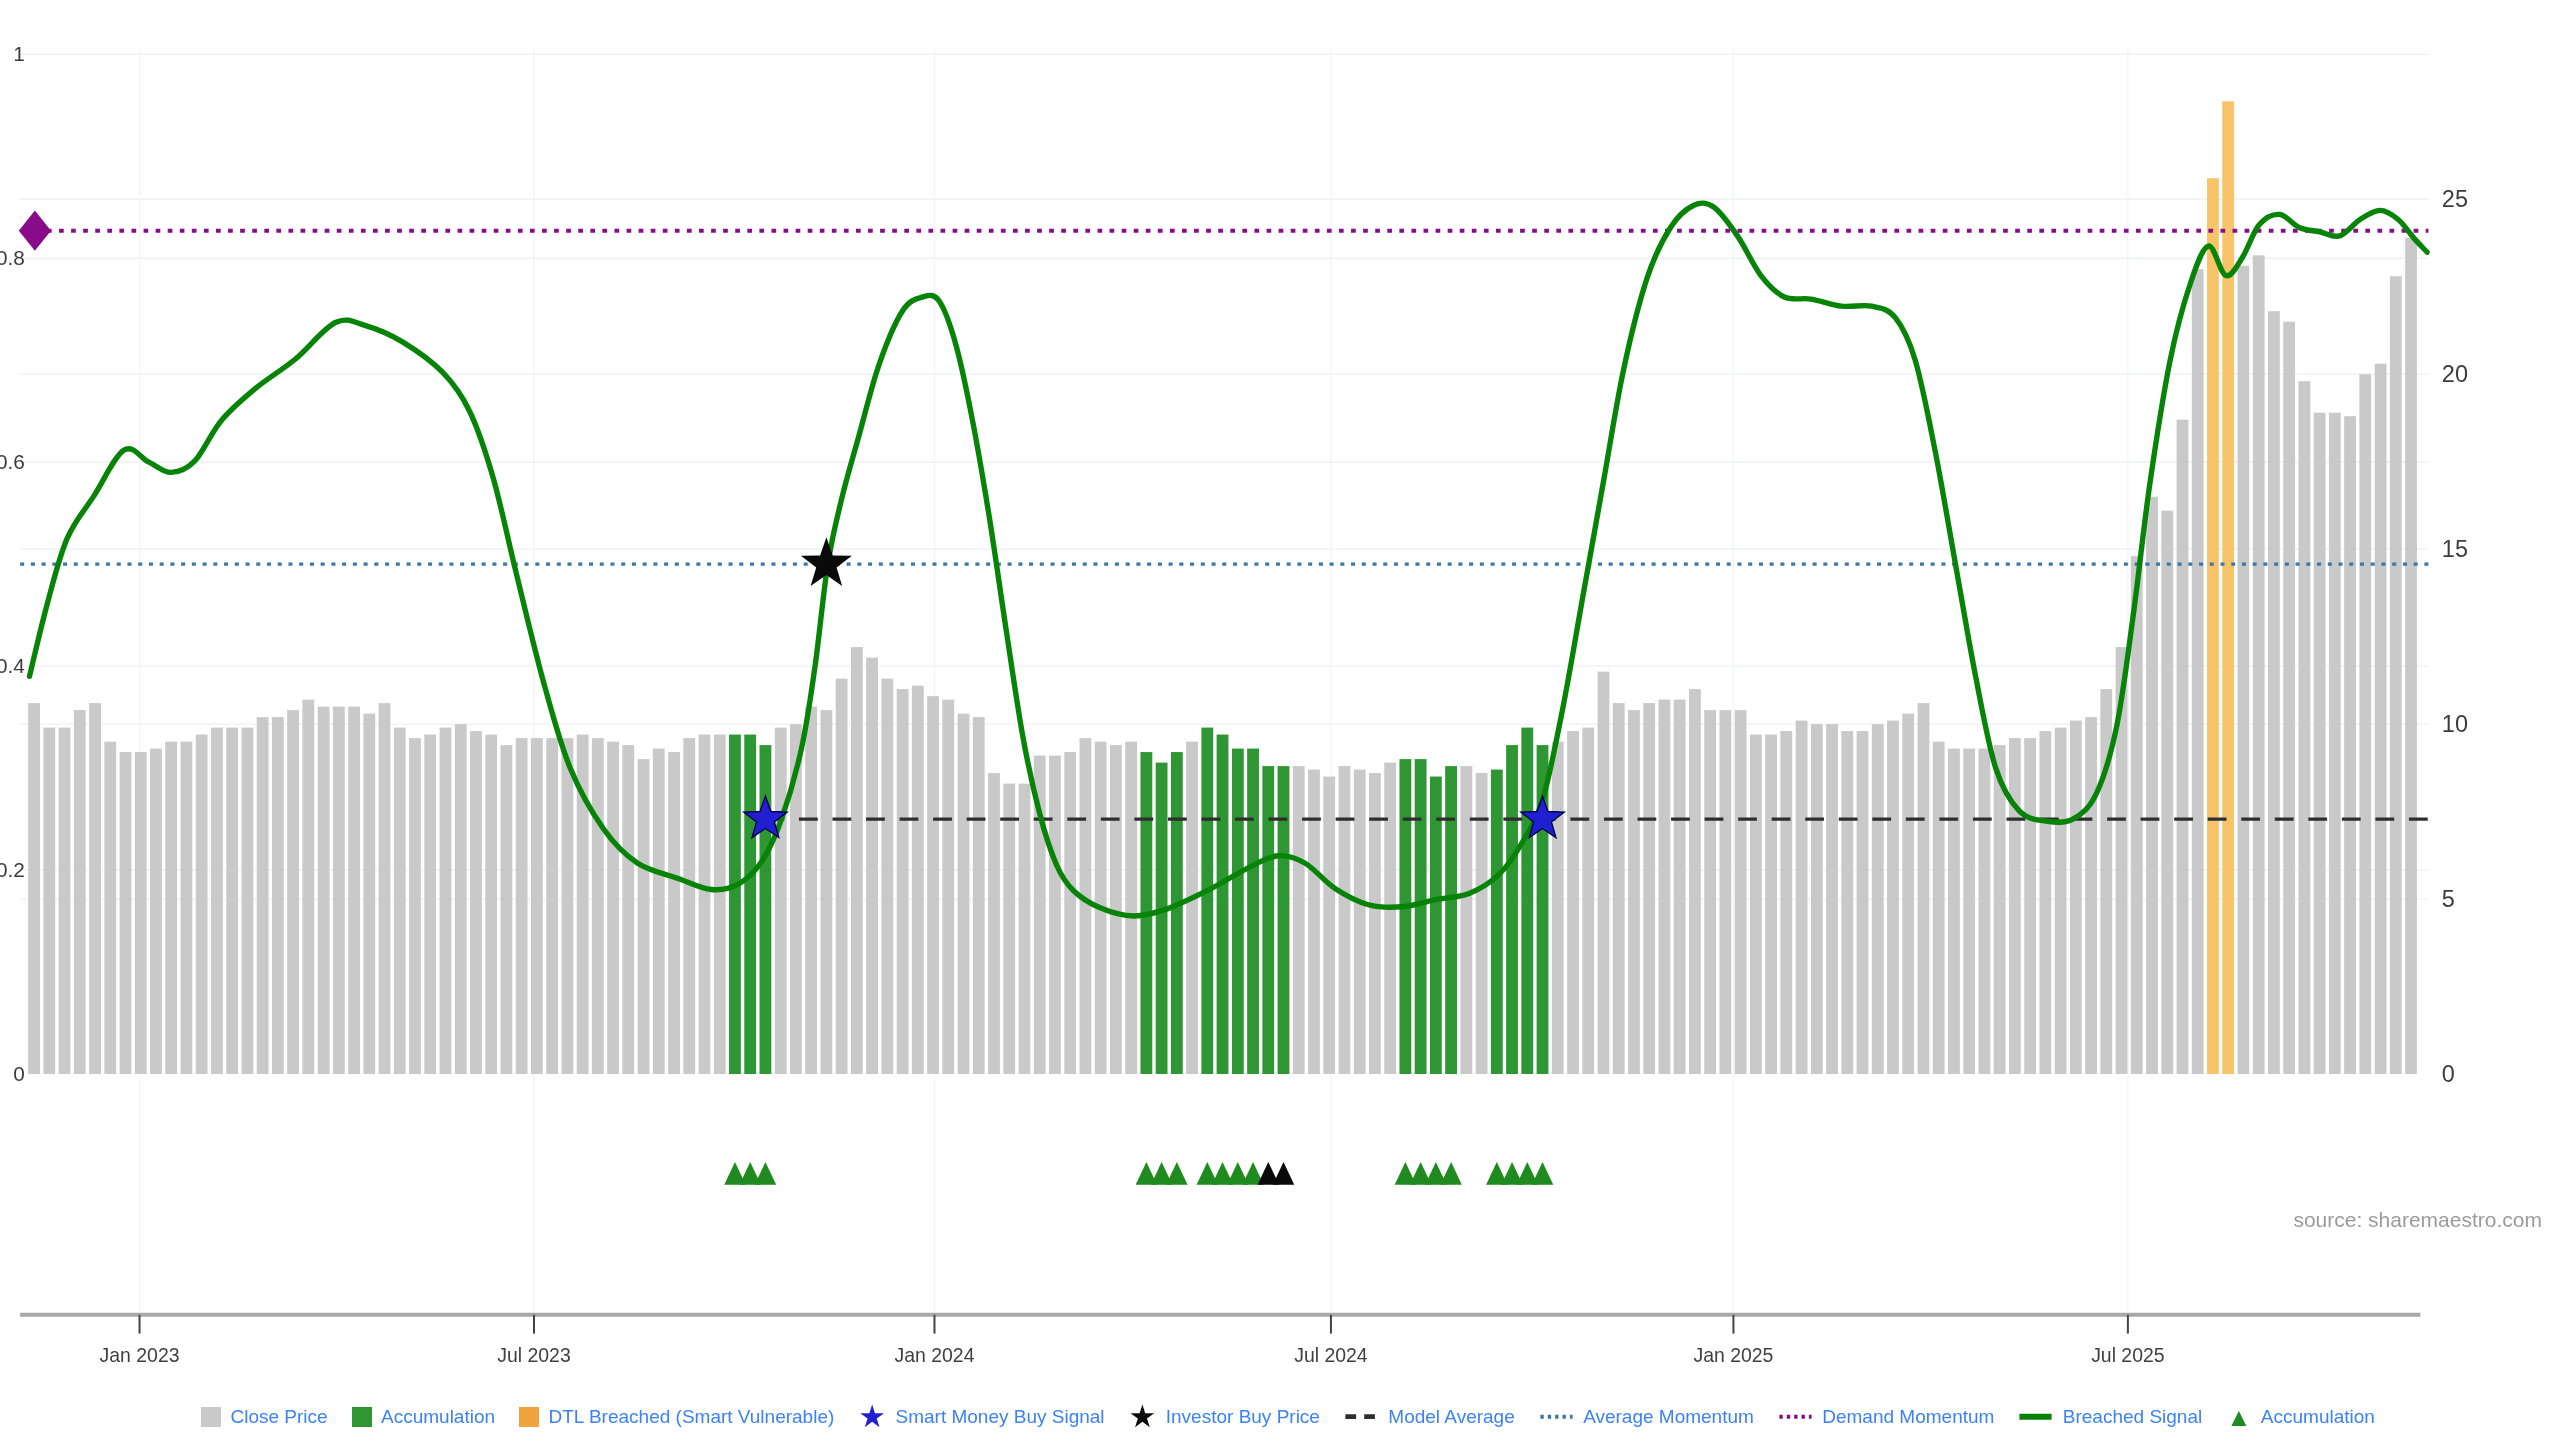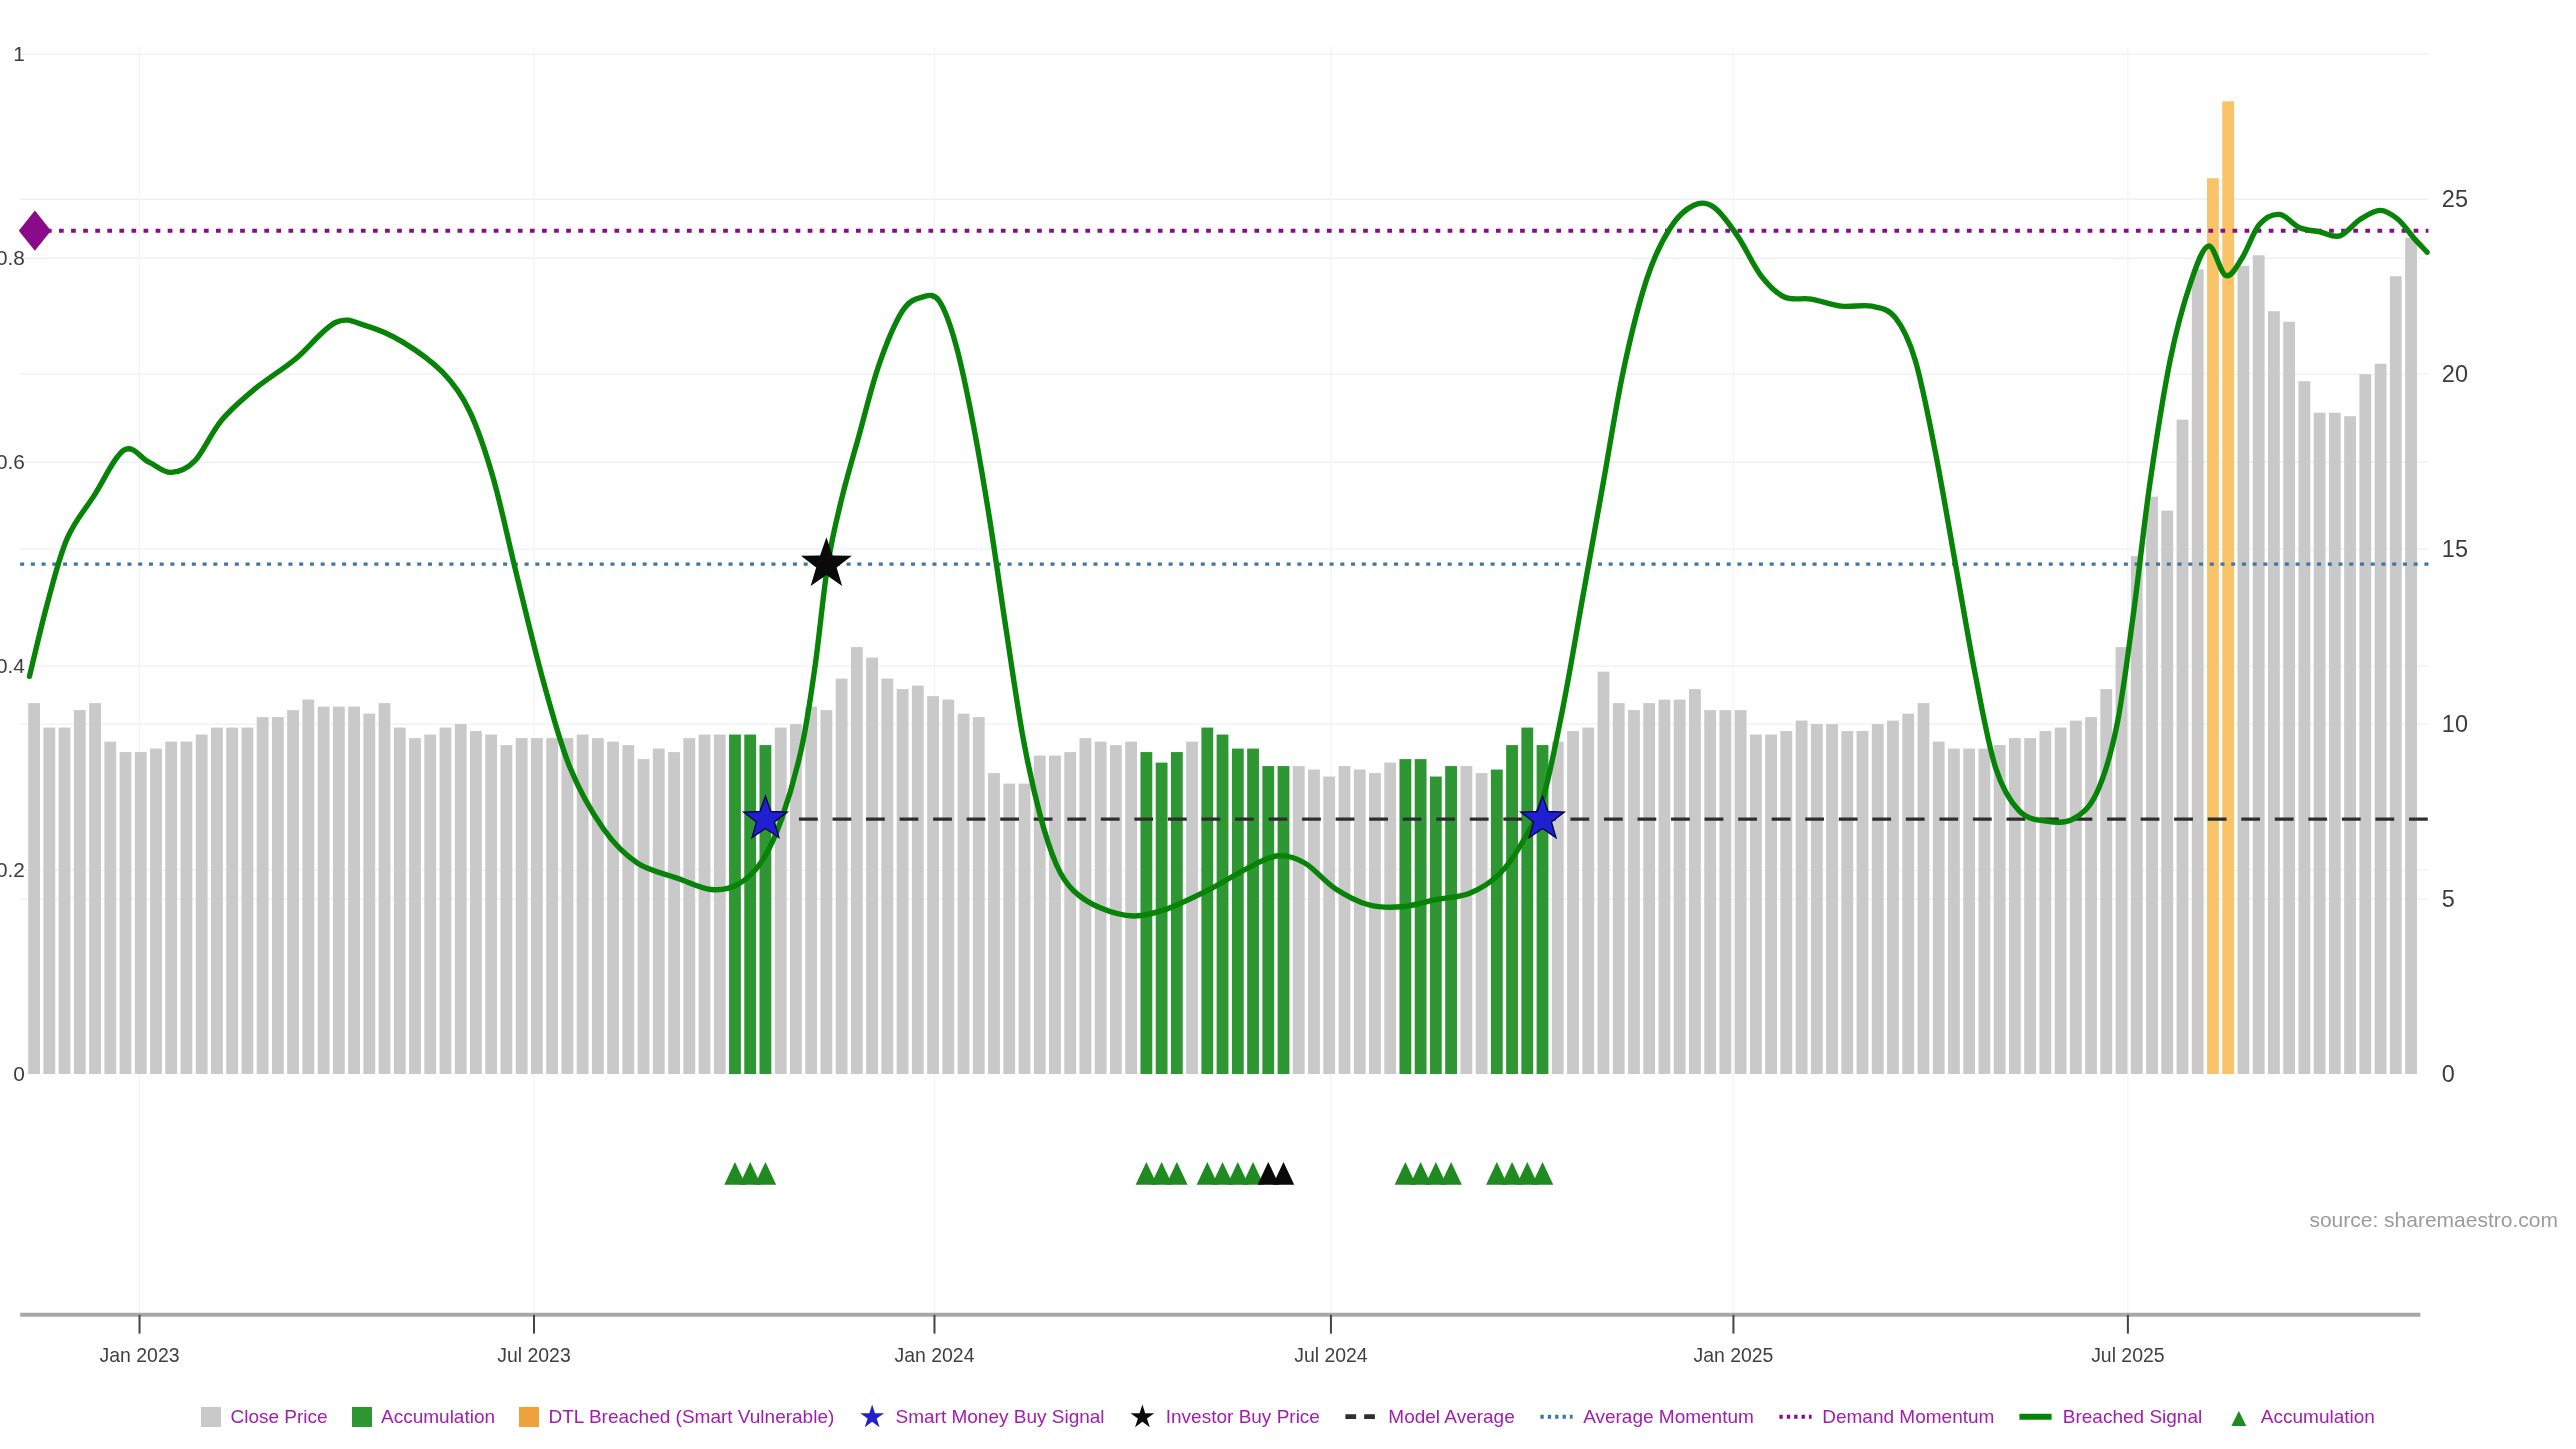--- a/index.html
+++ b/index.html
@@ -7,7 +7,7 @@
   body{width:2576px;height:1449px;position:relative;font-family:"Liberation Sans",sans-serif;overflow:hidden;}
   #chart-wrap{position:absolute;left:0;top:0;width:2576px;height:1449px;}
   svg{display:block;}
-  #source-text{position:absolute;right:18px;top:1208px;font-size:21px;color:#9b9b9b;}
+  #source-text{position:absolute;right:34px;top:1208px;font-size:21px;color:#9b9b9b;}
   #legend{position:absolute;left:0;right:0;top:1406px;display:flex;justify-content:center;align-items:center;gap:24px;}
   .legend-item{display:flex;align-items:center;gap:9.4px;}
   .legend-label{font-size:19px;color:#a21caf;white-space:nowrap;}

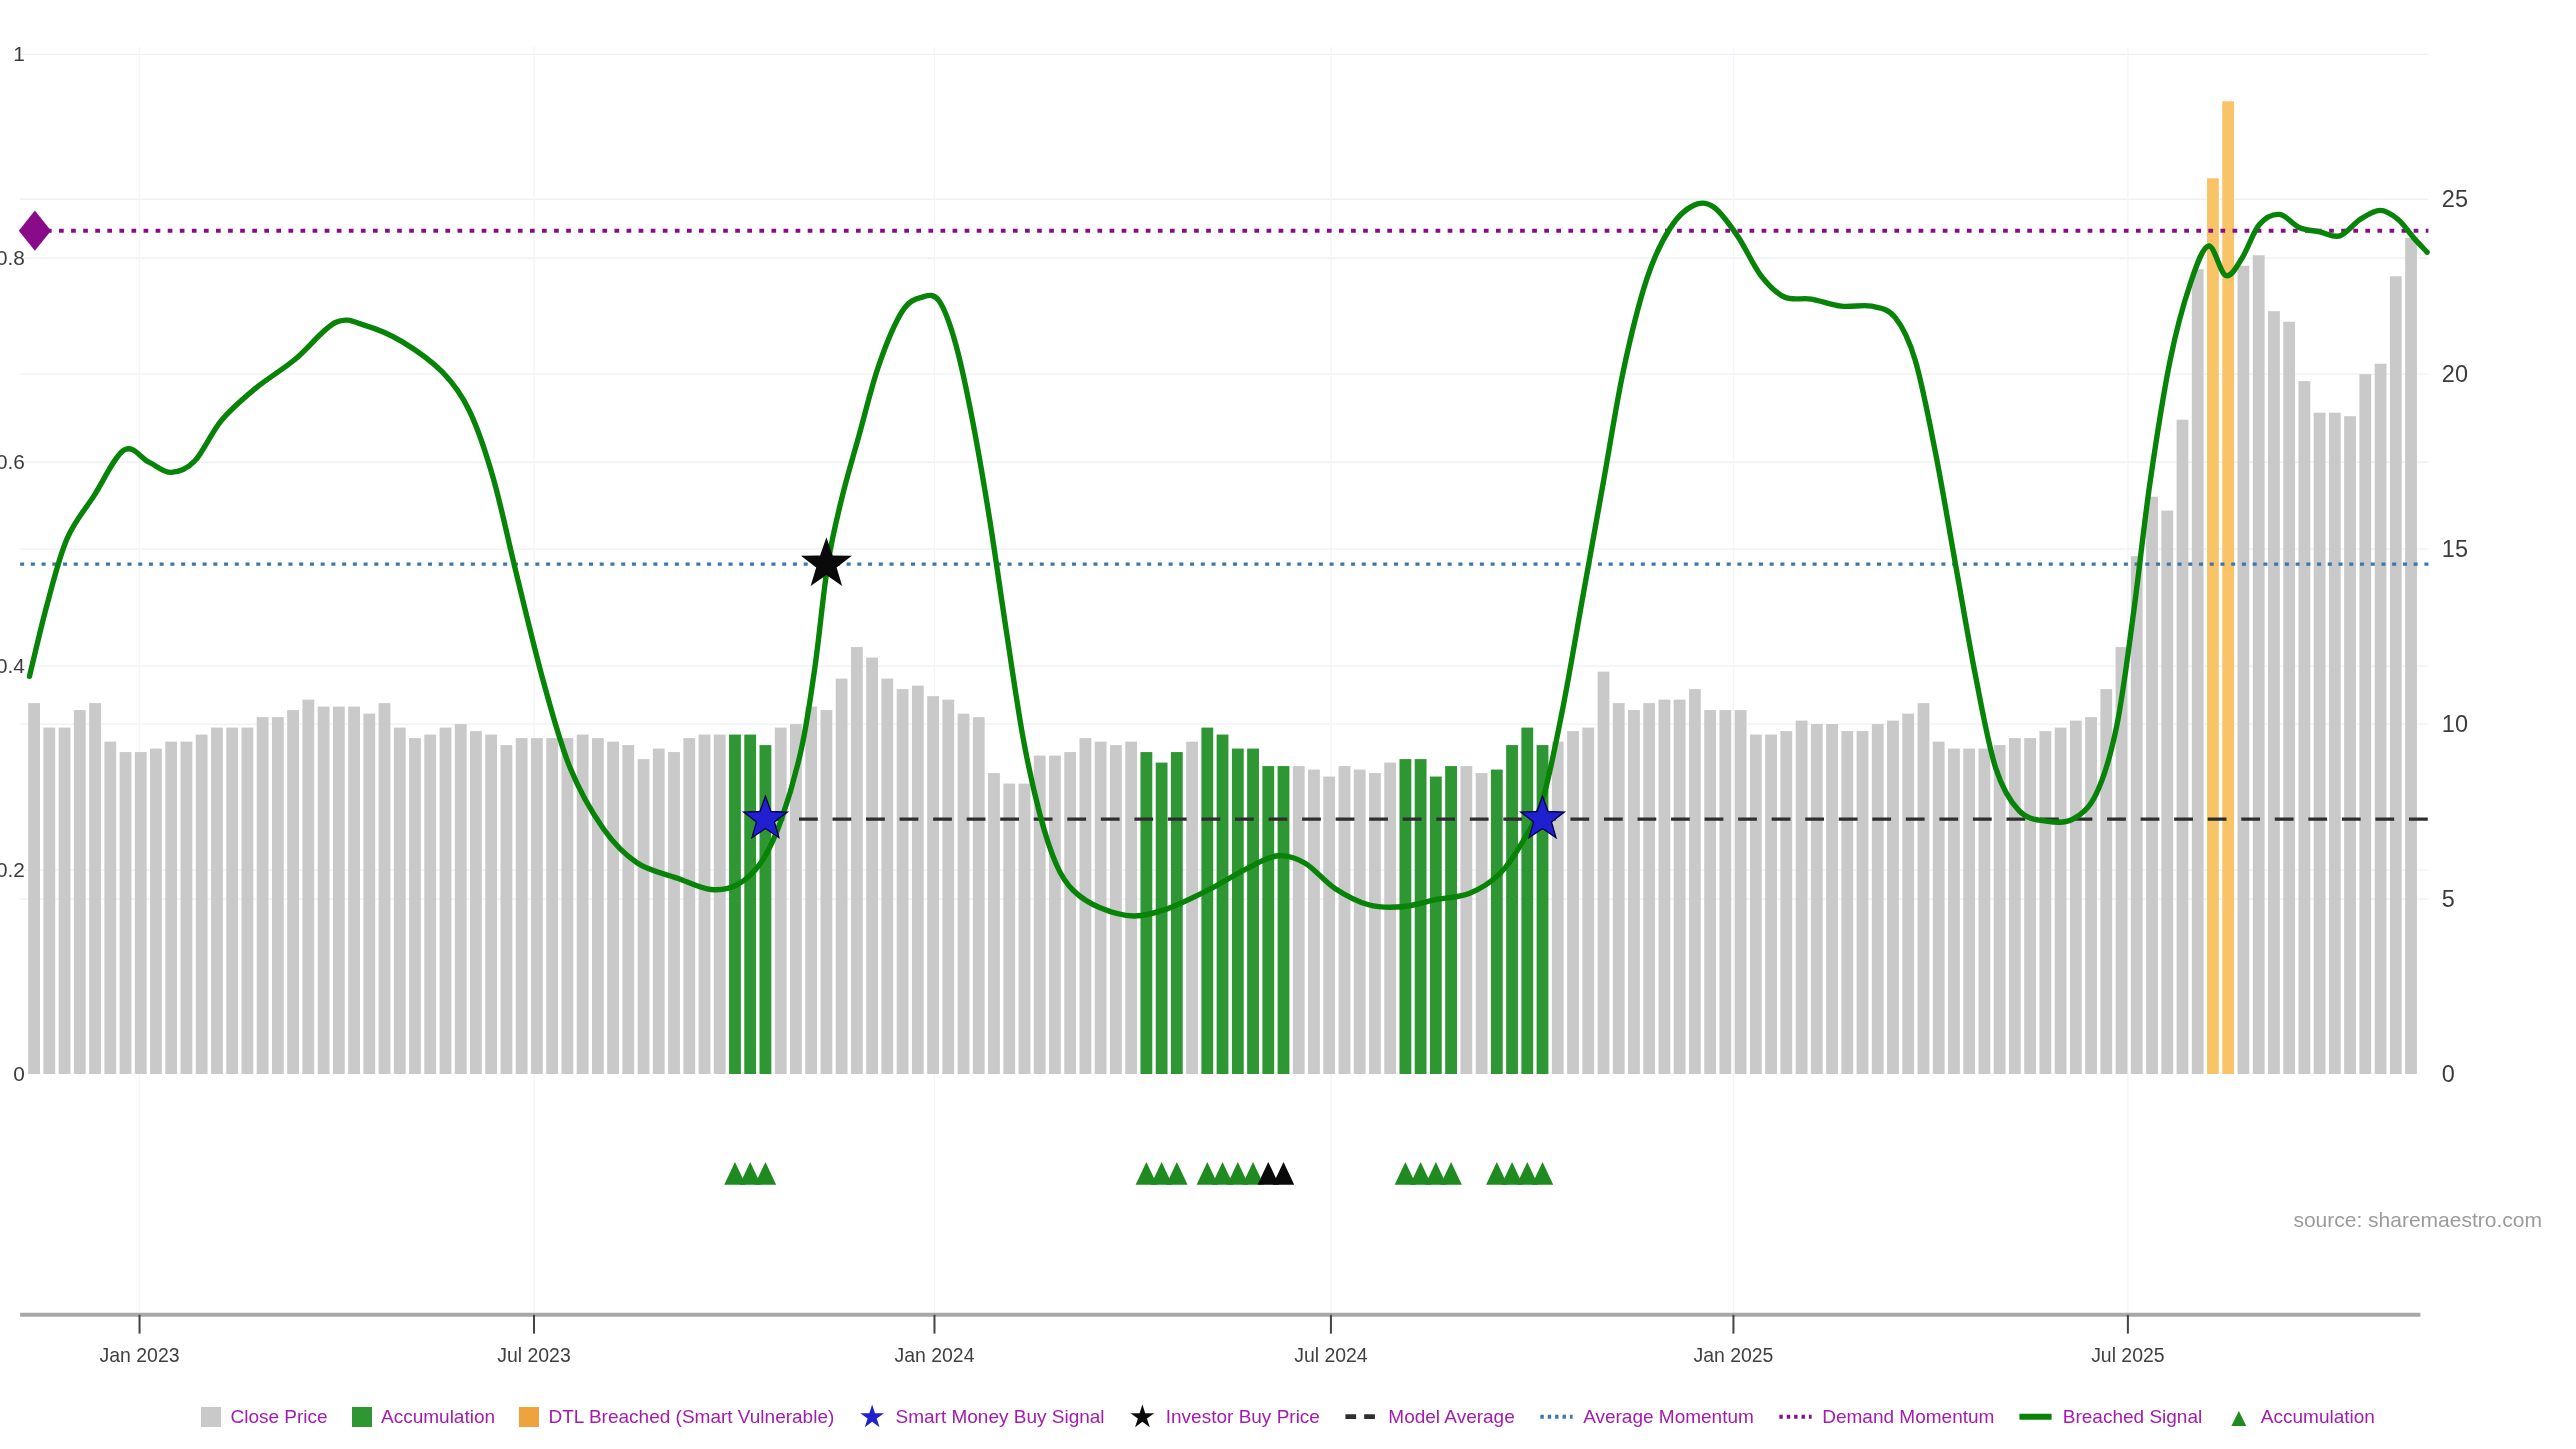--- a/index.html
+++ b/index.html
@@ -10,7 +10,7 @@
   #source-text{position:absolute;right:34px;top:1208px;font-size:21px;color:#9b9b9b;}
   #legend{position:absolute;left:0;right:0;top:1406px;display:flex;justify-content:center;align-items:center;gap:24px;}
   .legend-item{display:flex;align-items:center;gap:9.4px;}
-  .legend-label{font-size:19px;color:#a21caf;white-space:nowrap;}
+  .legend-label{font-size:19px;color:#3b82f6;white-space:nowrap;}
   .lg-square{width:20px;height:20px;display:inline-block;}
   .lg-star{font-size:31px;line-height:20px;}
   .lg-tri{font-size:25.5px;line-height:20px;color:#1f8a1f;}

